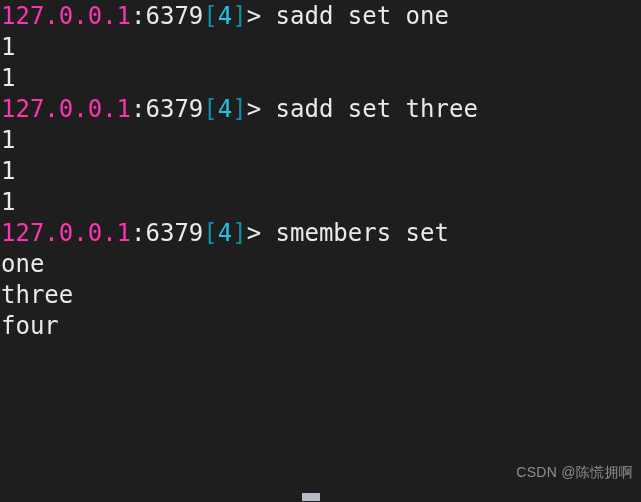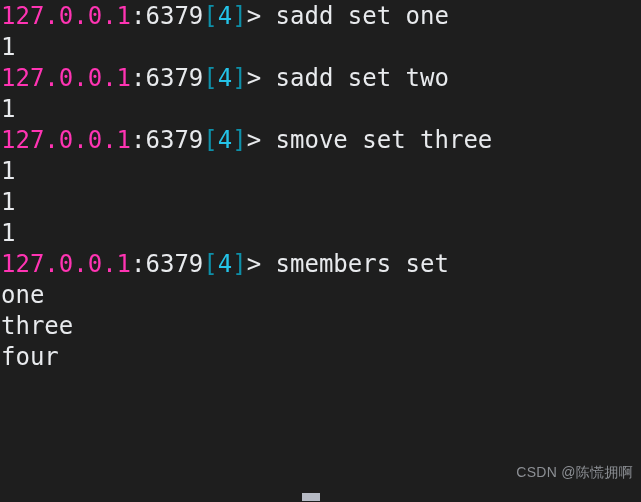--- a/index.html
+++ b/index.html
@@ -65,7 +65,6 @@
   <div id="lines-container">
       <div class="line"><span class="seg host">127.0.0.1</span><span class="seg sep">:</span><span class="seg port">6379</span><span class="seg bracket">[</span><span class="seg dbindex">4</span><span class="seg bracket">]</span><span class="seg arrow">&gt; </span><span class="seg command">sadd set one</span></div>
       <div class="line"><span class="seg output">1</span></div>
-      <div class="line"><span class="seg host">127.0.0.1</span><span class="seg sep">:</span><span class="seg port">6379</span><span class="seg bracket">[</span><span class="seg dbindex">4</span><span class="seg bracket">]</span><span class="seg arrow">&gt; </span><span class="seg command">sadd set two</span></div>
       <div class="line"><span class="seg output">1</span></div>
       <div class="line"><span class="seg host">127.0.0.1</span><span class="seg sep">:</span><span class="seg port">6379</span><span class="seg bracket">[</span><span class="seg dbindex">4</span><span class="seg bracket">]</span><span class="seg arrow">&gt; </span><span class="seg command">smove set three</span></div>
       <div class="line"><span class="seg output">1</span></div>

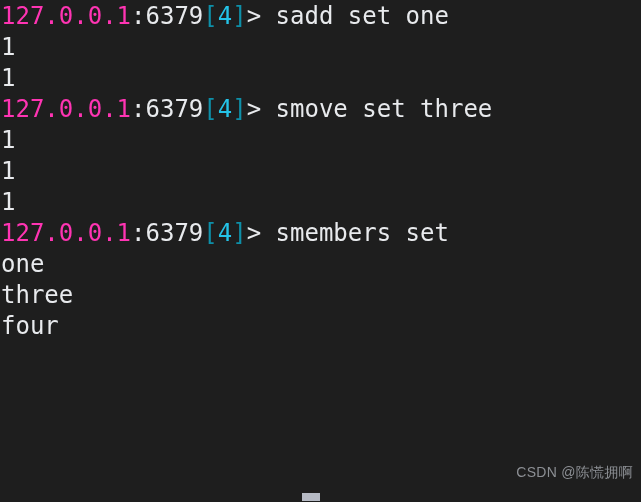--- a/index.html
+++ b/index.html
@@ -66,7 +66,7 @@
       <div class="line"><span class="seg host">127.0.0.1</span><span class="seg sep">:</span><span class="seg port">6379</span><span class="seg bracket">[</span><span class="seg dbindex">4</span><span class="seg bracket">]</span><span class="seg arrow">&gt; </span><span class="seg command">sadd set one</span></div>
       <div class="line"><span class="seg output">1</span></div>
       <div class="line"><span class="seg output">1</span></div>
-      <div class="line"><span class="seg host">127.0.0.1</span><span class="seg sep">:</span><span class="seg port">6379</span><span class="seg bracket">[</span><span class="seg dbindex">4</span><span class="seg bracket">]</span><span class="seg arrow">&gt; </span><span class="seg command">smove set three</span></div>
+      <div class="line"><span class="seg host">127.0.0.1</span><span class="seg sep">:</span><span class="seg port">6379</span><span class="seg bracket">[</span><span class="seg dbindex">4</span><span class="seg bracket">]</span><span class="seg arrow">&gt; </span><span class="seg command">sadd set three</span></div>
       <div class="line"><span class="seg output">1</span></div>
       <div class="line"><span class="seg output">1</span></div>
       <div class="line"><span class="seg output">1</span></div>

